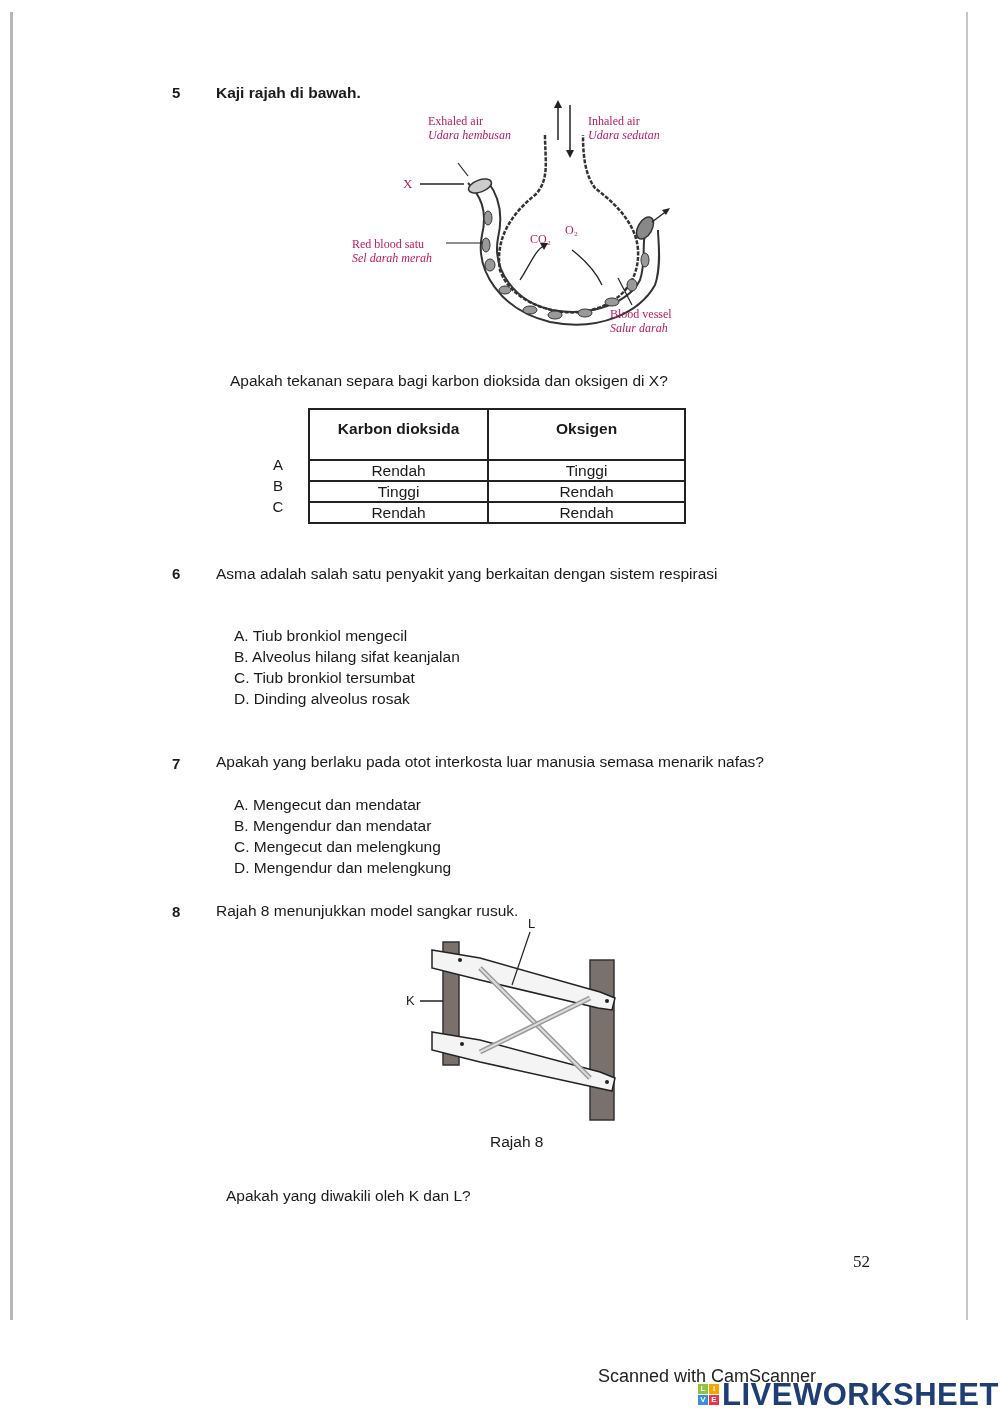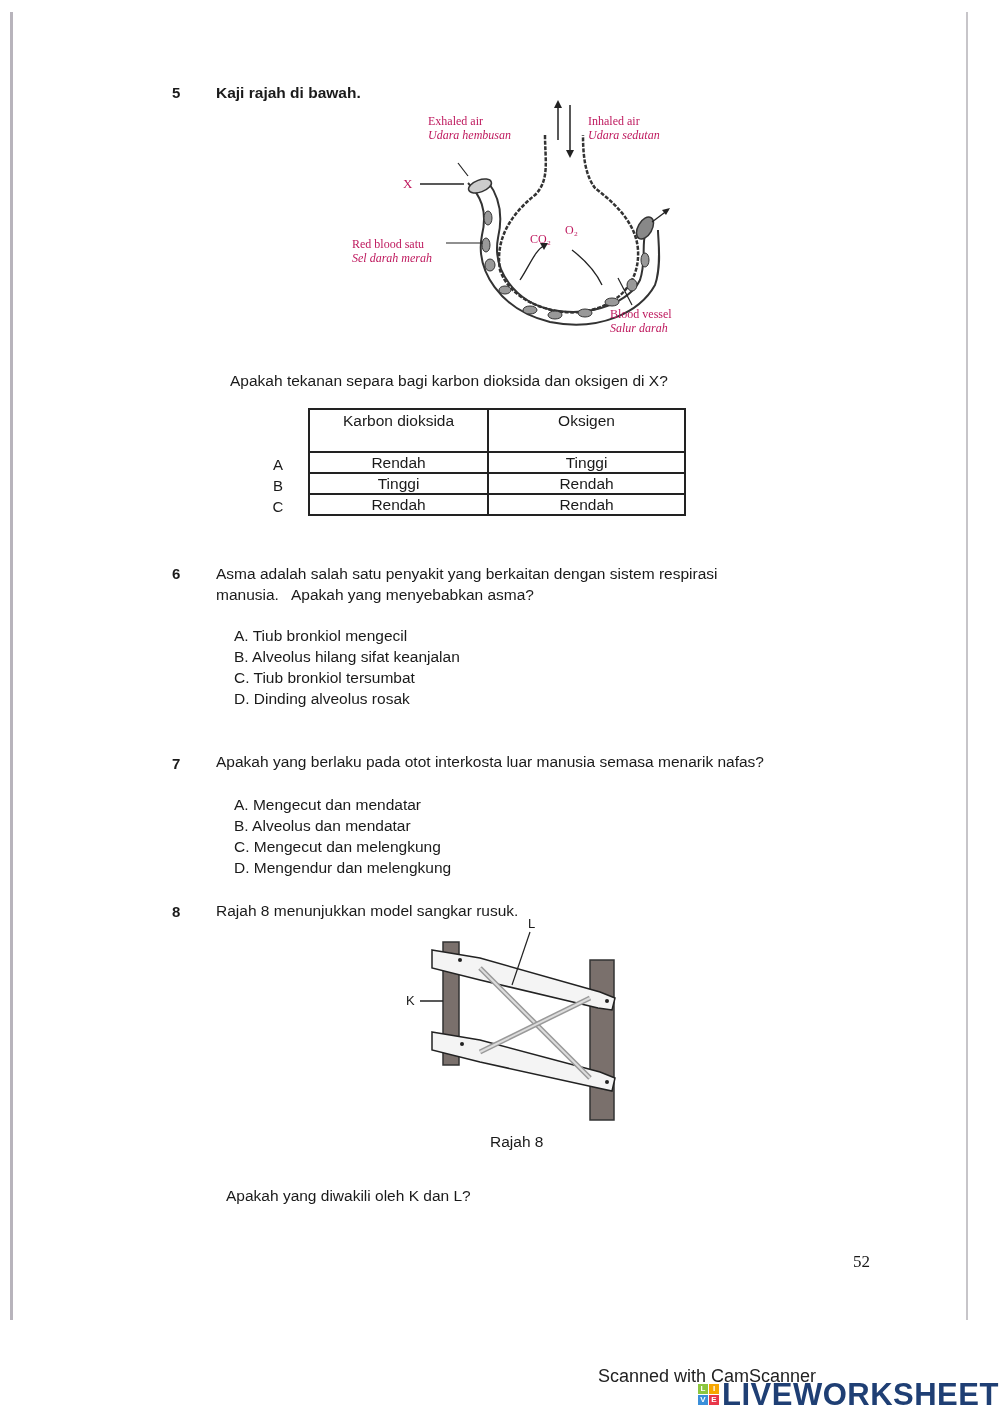--- a/index.html
+++ b/index.html
@@ -15,7 +15,7 @@
   .opts div { white-space:nowrap; }
   table.ans { border-collapse:collapse; font-size:15.5px; }
   table.ans td { border:2px solid #222; text-align:center; padding:0; height:19px; }
-  table.ans td.head { height:39px; vertical-align:top; font-weight:normal; padding-top:2px; }
+  table.ans td.head { height:39px; vertical-align:top; font-weight:bold; padding-top:10px; }
   .rowlbl { font-size:15px; line-height:21px; text-align:center; width:20px; }
   .diagram-label { font-family:"Liberation Serif", serif; font-size:12px; line-height:14px; color:#be185d; }
   .diagram-label i { font-style:italic; }

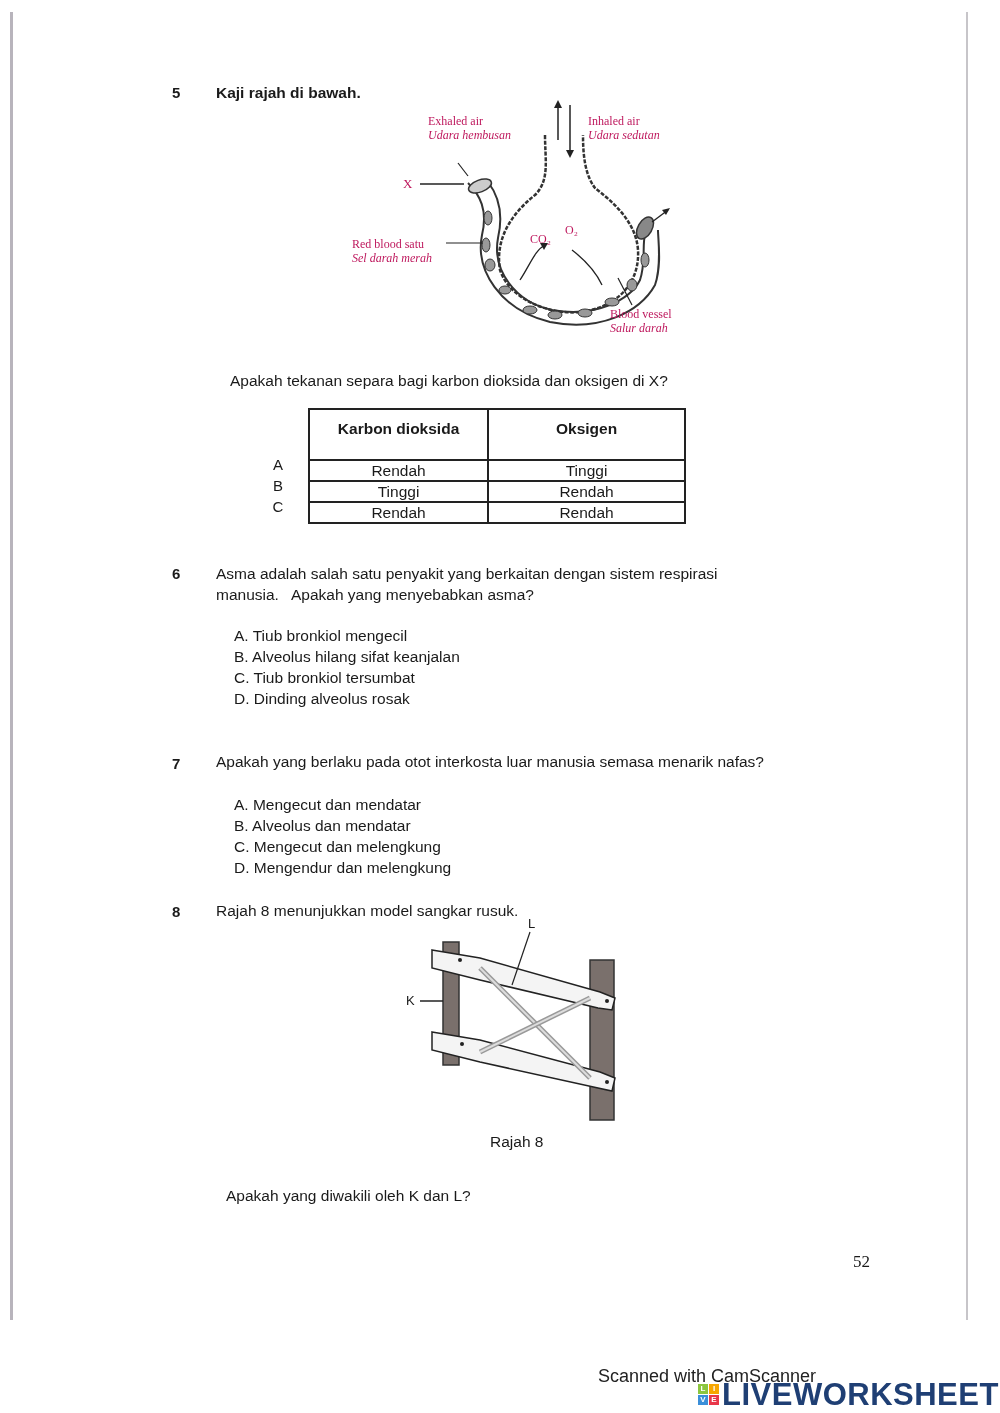--- a/index.html
+++ b/index.html
@@ -129,7 +129,6 @@
 <div class="abs qnum" style="left:172px;top:565px;">6</div>
 <div class="abs qtext" style="left:216px;top:563px;">
   <div>Asma adalah salah satu penyakit yang berkaitan dengan sistem respirasi</div>
-  <div style="white-space:pre;">manusia.   Apakah yang menyebabkan asma?</div>
 </div>
 <div class="abs opts" style="left:234px;top:625px;">
   <div>A. Tiub bronkiol mengecil</div>

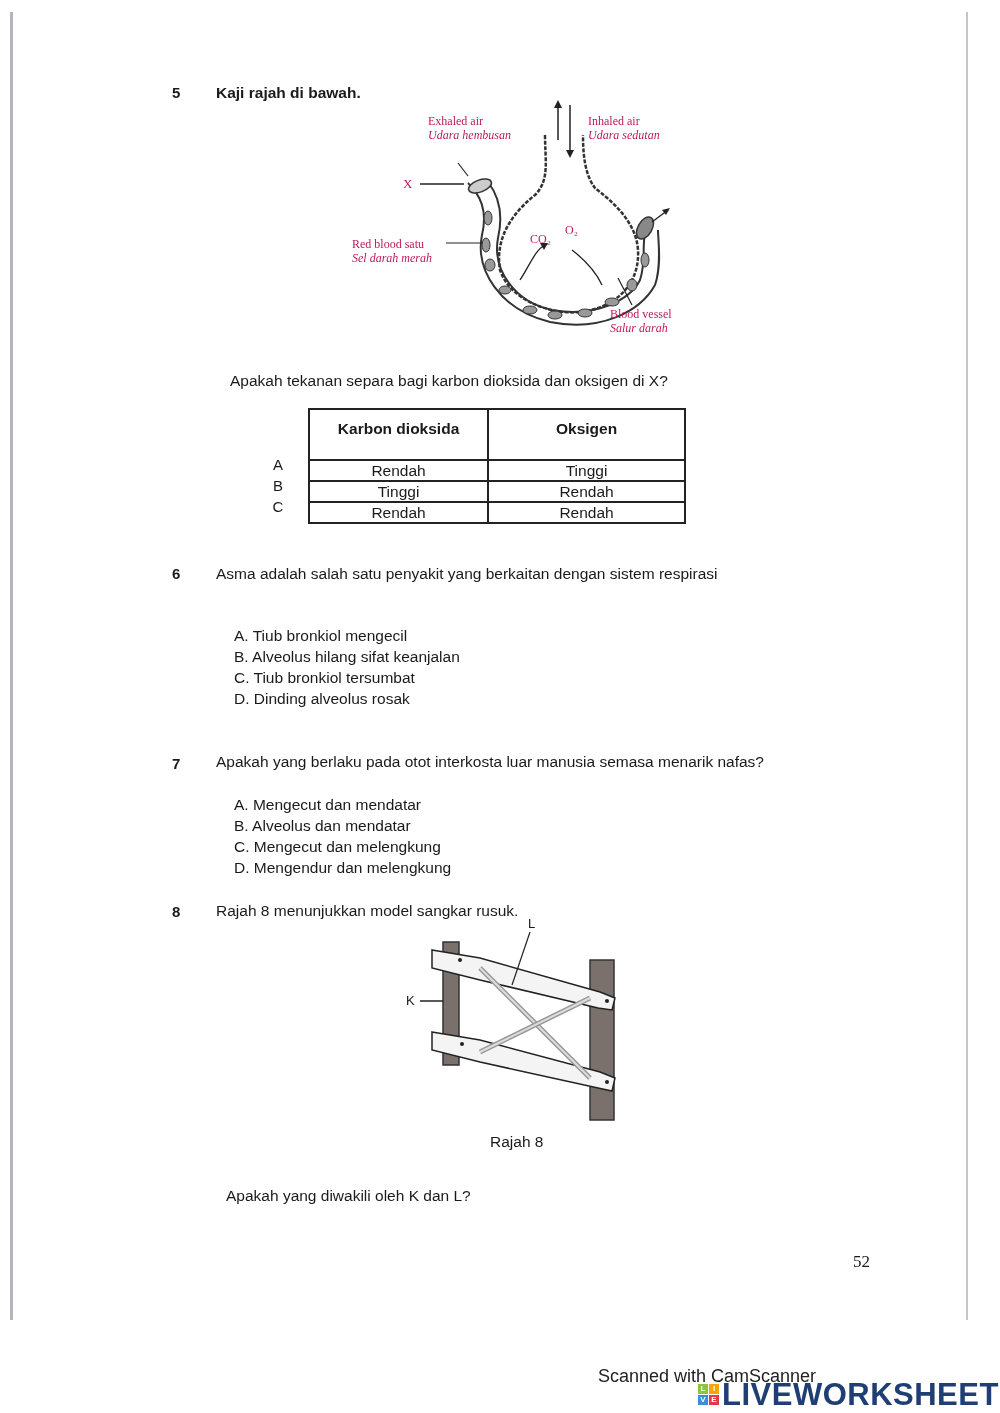--- a/index.html
+++ b/index.html
@@ -141,7 +141,7 @@
 <div class="abs qtext" style="left:216px;top:751px;">Apakah yang berlaku pada otot interkosta luar manusia semasa menarik nafas?</div>
 <div class="abs opts" style="left:234px;top:794px;">
   <div>A. Mengecut dan mendatar</div>
-  <div>B. Alveolus dan mendatar</div>
+  <div>B. Mengendur dan mendatar</div>
   <div>C. Mengecut dan melengkung</div>
   <div>D. Mengendur dan melengkung</div>
 </div>

